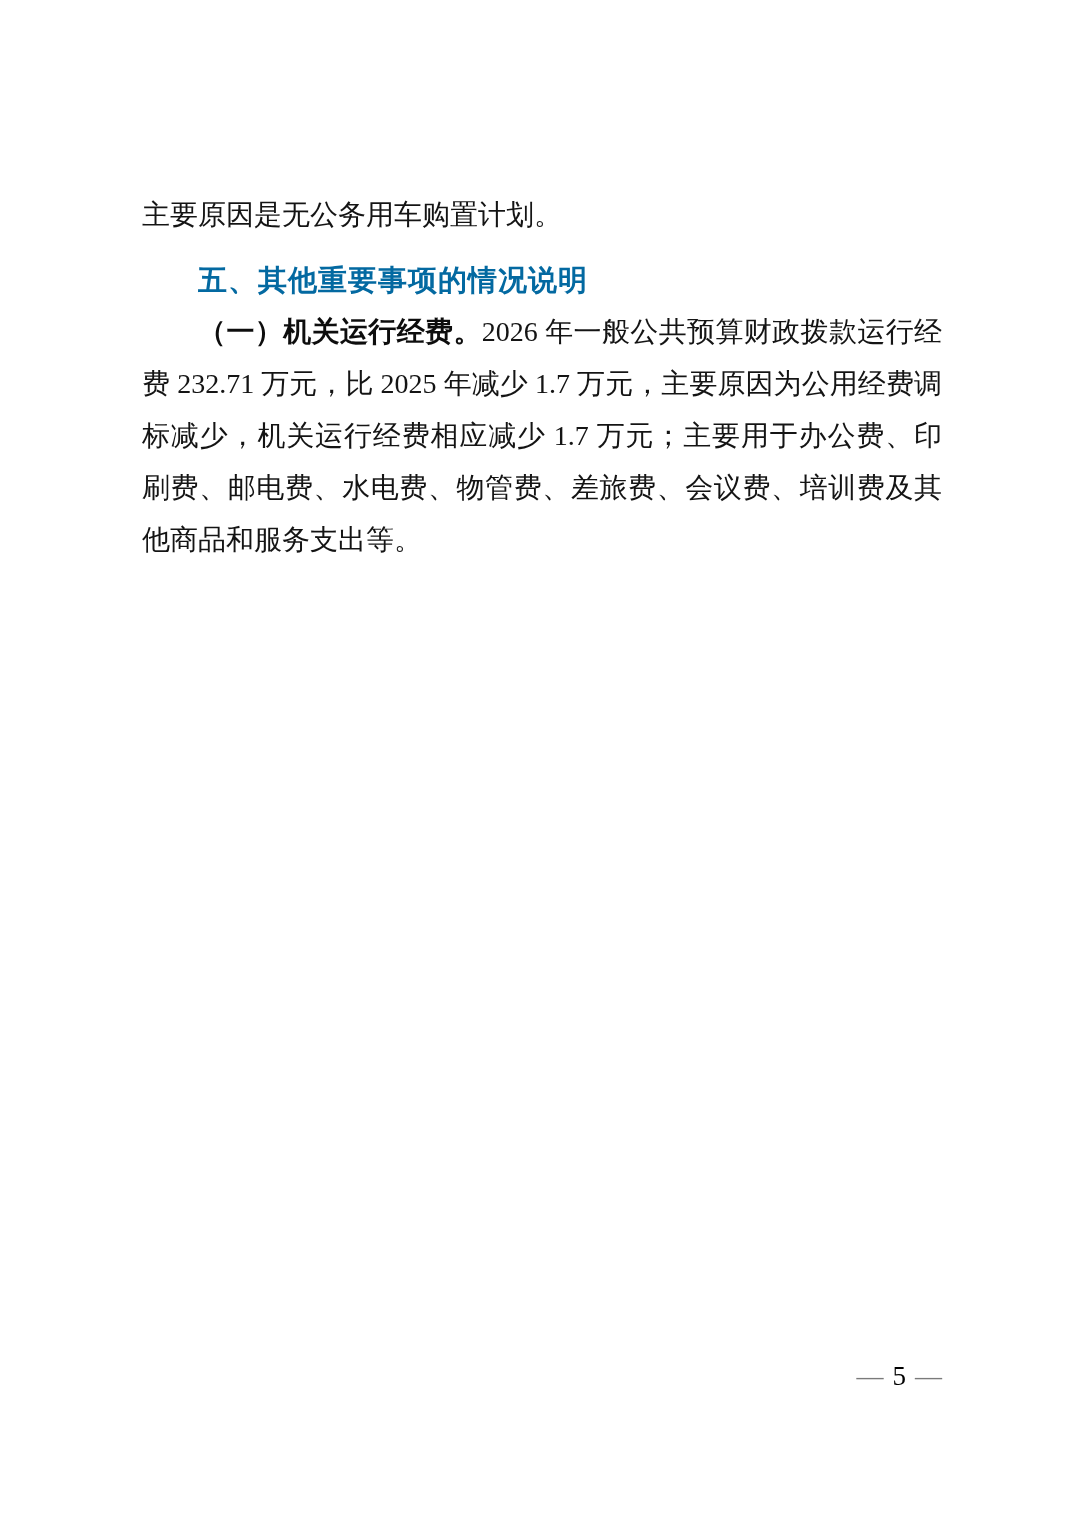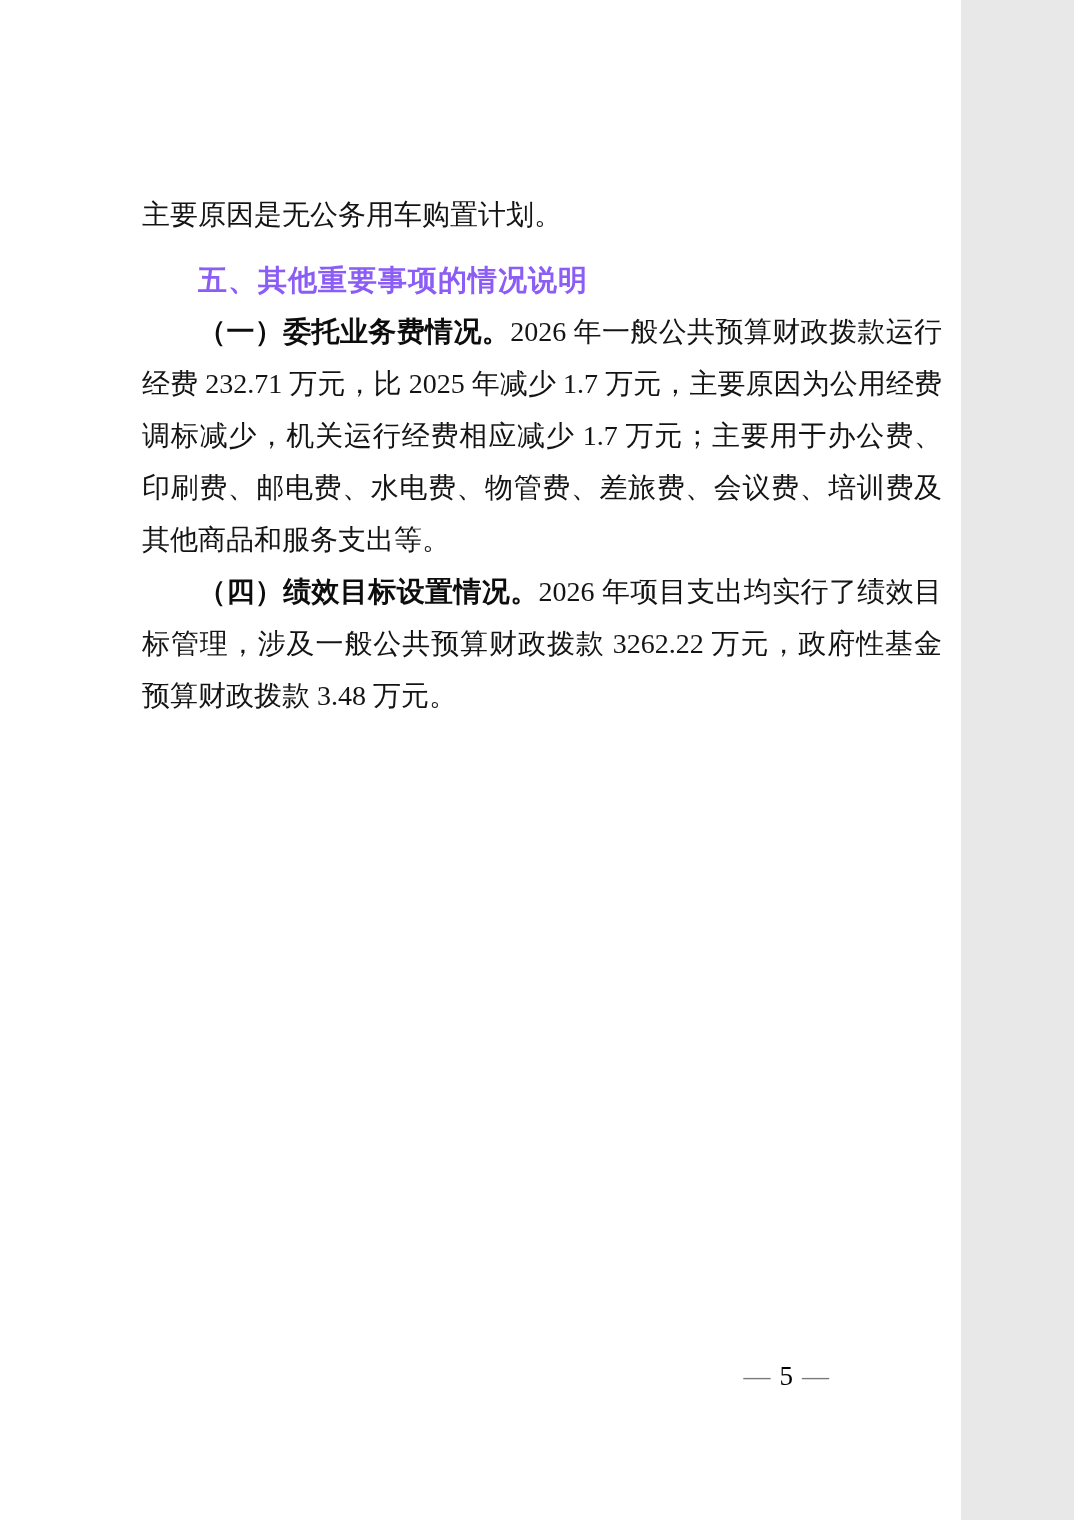--- a/index.html
+++ b/index.html
@@ -9,7 +9,7 @@
   }
   .page {
     position: relative;
-    width: 961px;
+    width: 1074px;
     height: 1520px;
     background: #ffffff;
     overflow: hidden;

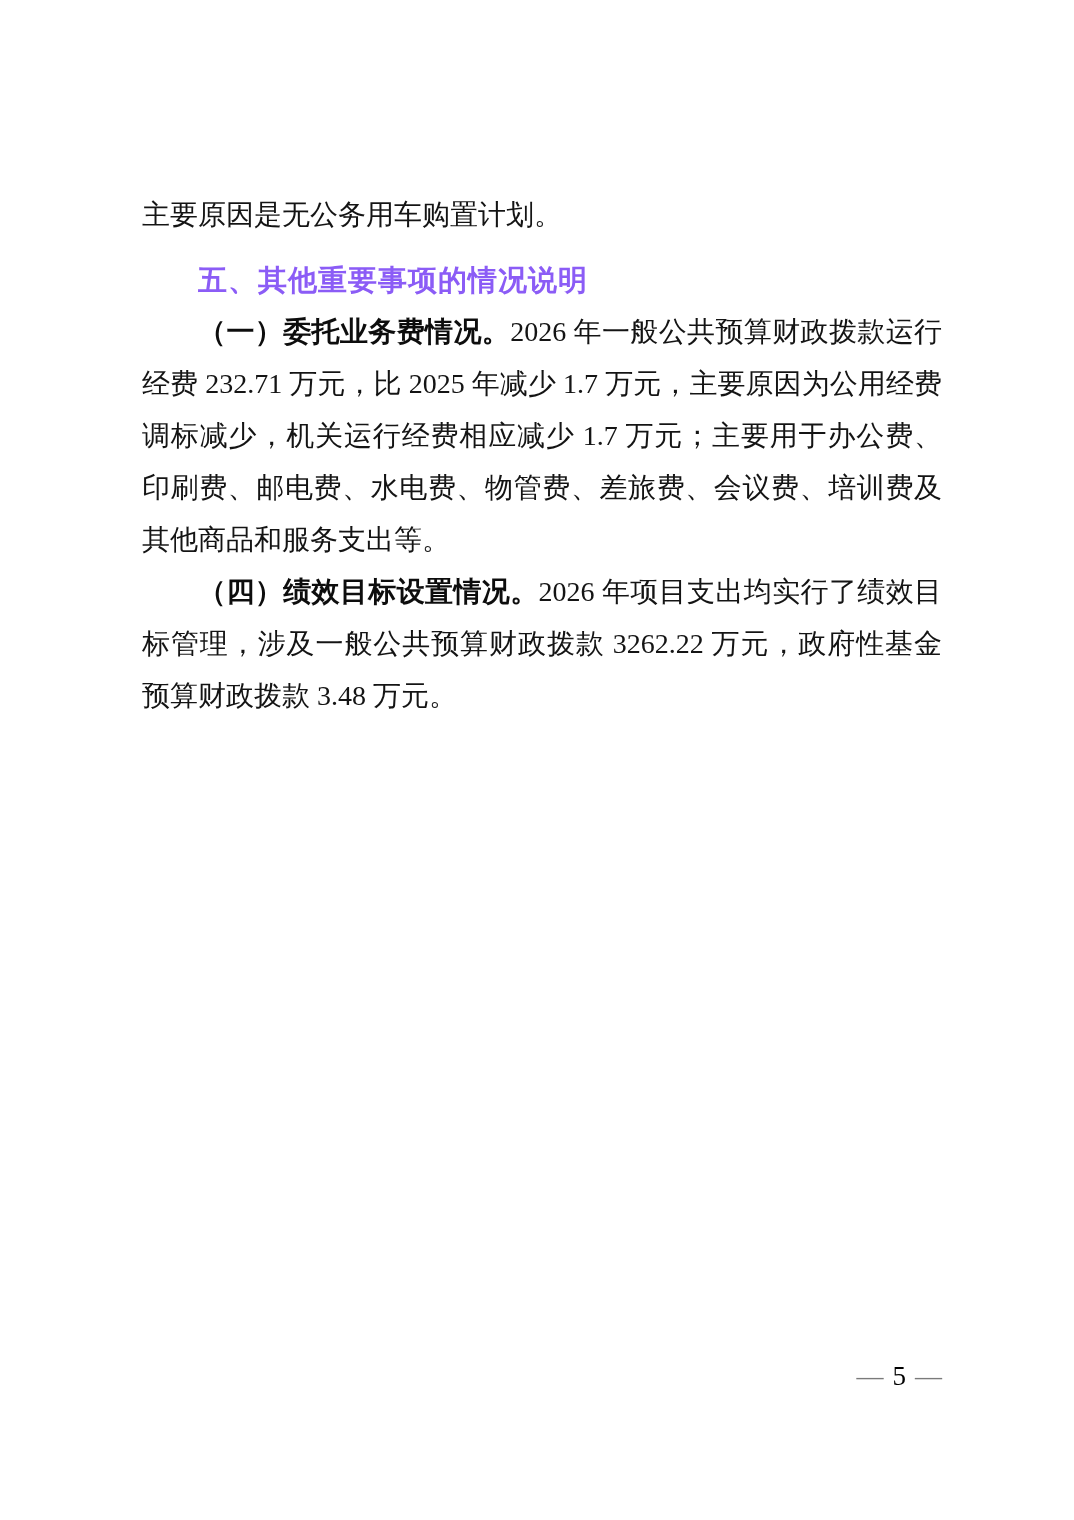--- a/index.html
+++ b/index.html
@@ -43,7 +43,7 @@
     font-weight: 700;
     font-size: 29px;
     line-height: 52px;
-    color: #8b5cf6;
+    color: #0369a1;
     text-indent: 56px;
     letter-spacing: 1px;
   }

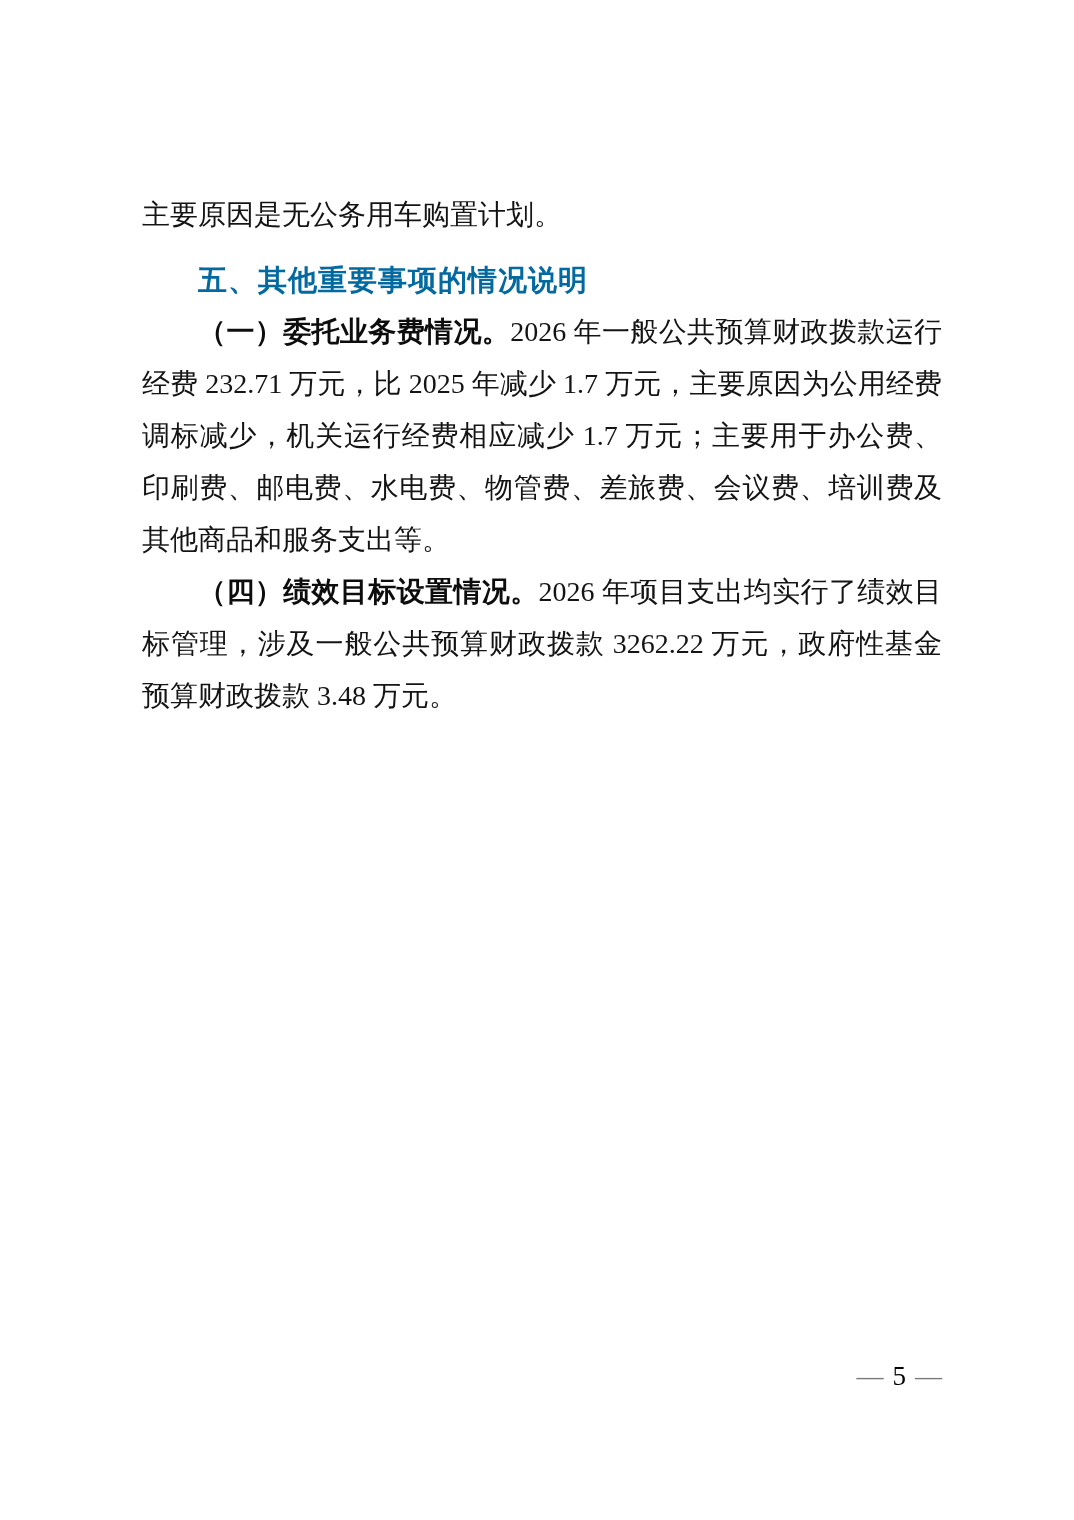--- a/index.html
+++ b/index.html
@@ -75,7 +75,7 @@
 
     <h2 class="heading">五、其他重要事项的情况说明</h2>
 
-    <p class="para"><span class="lead">（一）委托业务费情况。</span><span>2026 年一般公共预算财政拨款运行经费 232.71 万元，比 2025 年减少 1.7 万元，主要原因为公用经费调标减少，机关运行经费相应减少 1.7 万元；主要用于办公费、印刷费、邮电费、水电费、物管费、差旅费、会议费、培训费及其他商品和服务支出等。</span></p>
+    <p class="para"><span class="lead">（一）机关运行经费。</span><span>2026 年一般公共预算财政拨款运行经费 232.71 万元，比 2025 年减少 1.7 万元，主要原因为公用经费调标减少，机关运行经费相应减少 1.7 万元；主要用于办公费、印刷费、邮电费、水电费、物管费、差旅费、会议费、培训费及其他商品和服务支出等。</span></p>
 
 
 

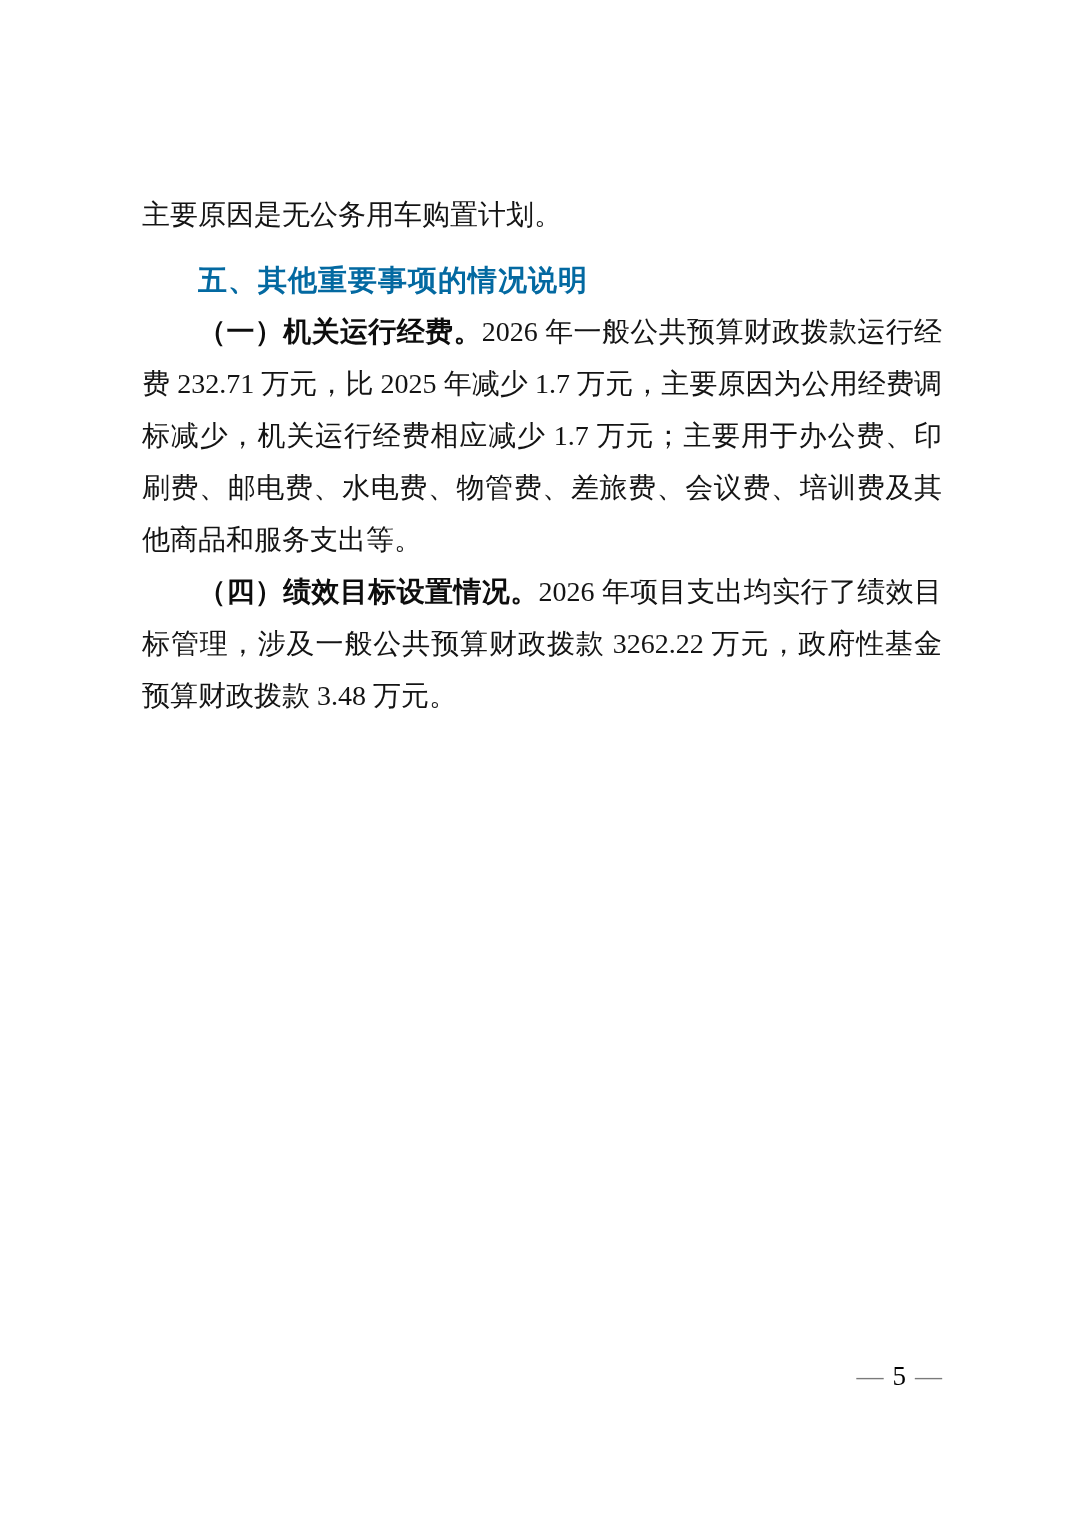--- a/index.html
+++ b/index.html
@@ -79,7 +79,6 @@
 
 
 
-    <p class="para"><span class="lead">（四）绩效目标设置情况。</span><span>2026 年项目支出均实行了绩效目标管理，涉及一般公共预算财政拨款 3262.22 万元，政府性基金预算财政拨款 3.48 万元。</span></p>
 
 
   </div>

